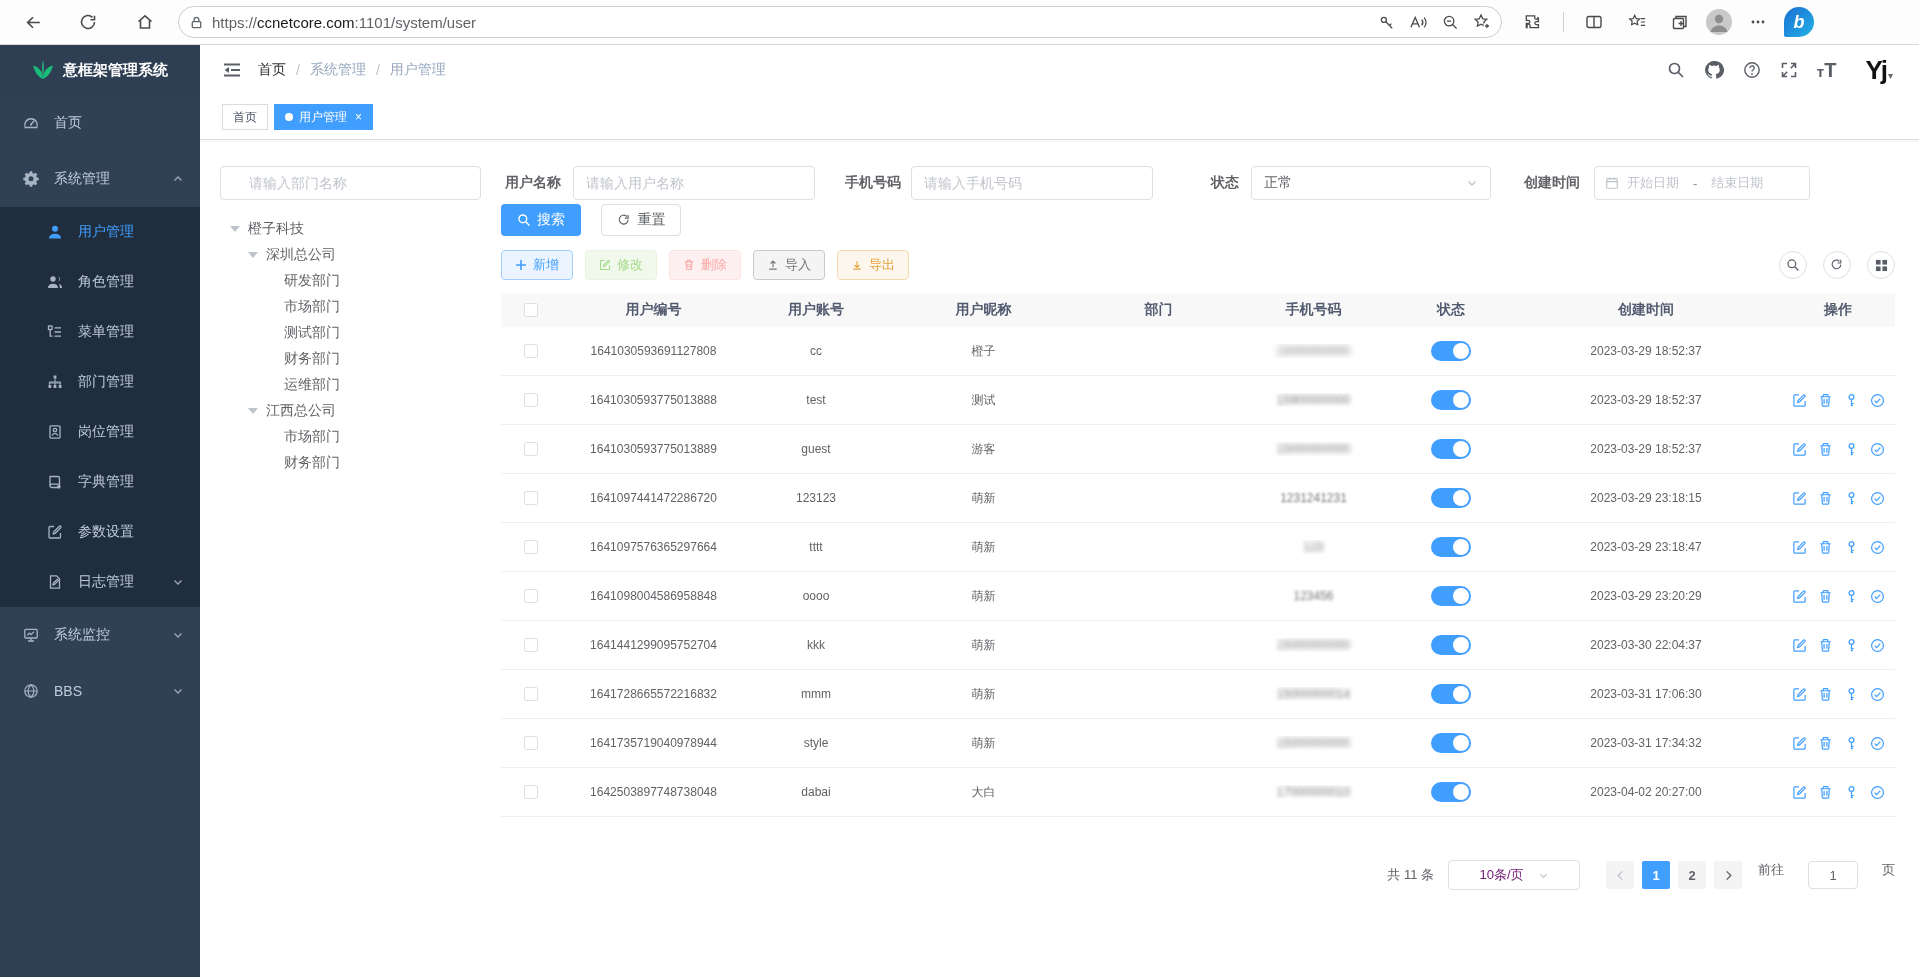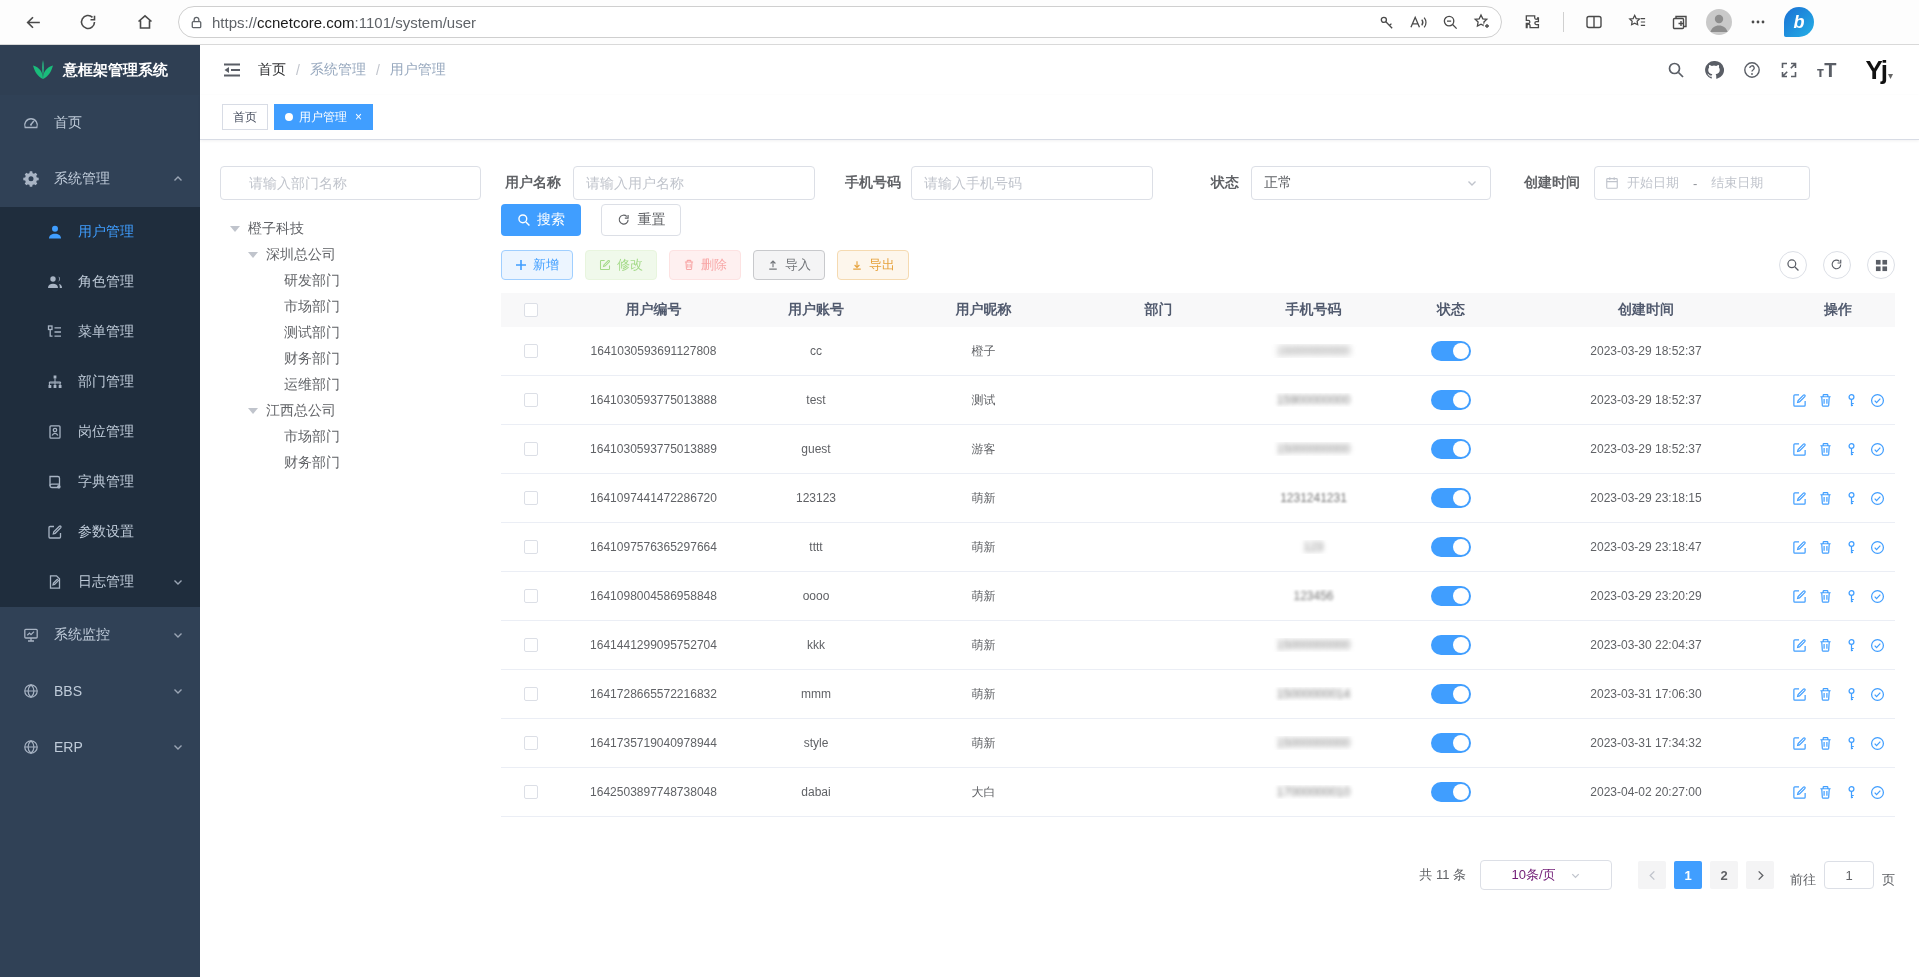--- a/index.html
+++ b/index.html
@@ -340,20 +340,6 @@
               </svg>
             </span>
           </div>
-          <div class="m-item">
-            <span class="mi">
-              <svg width="16" height="16" viewBox="0 0 16 16" fill="none" stroke="currentColor" stroke-width="1.2">
-                <circle cx="8" cy="8" r="6.2"></circle>
-                <path d="M1.8 8h12.4M8 1.8c2 1.8 3 3.7 3 6.2s-1 4.4-3 6.2c-2-1.8-3-3.7-3-6.2s1-4.4 3-6.2z"></path>
-              </svg>
-            </span>
-            <span>ERP</span>
-            <span class="chev">
-              <svg width="12" height="12" viewBox="0 0 12 12" fill="none" stroke="currentColor" stroke-width="1.4">
-                <path d="m2.5 4.5 3.5 3.5L9.5 4.5"></path>
-              </svg>
-            </span>
-          </div>
         </nav>
     </aside>
 

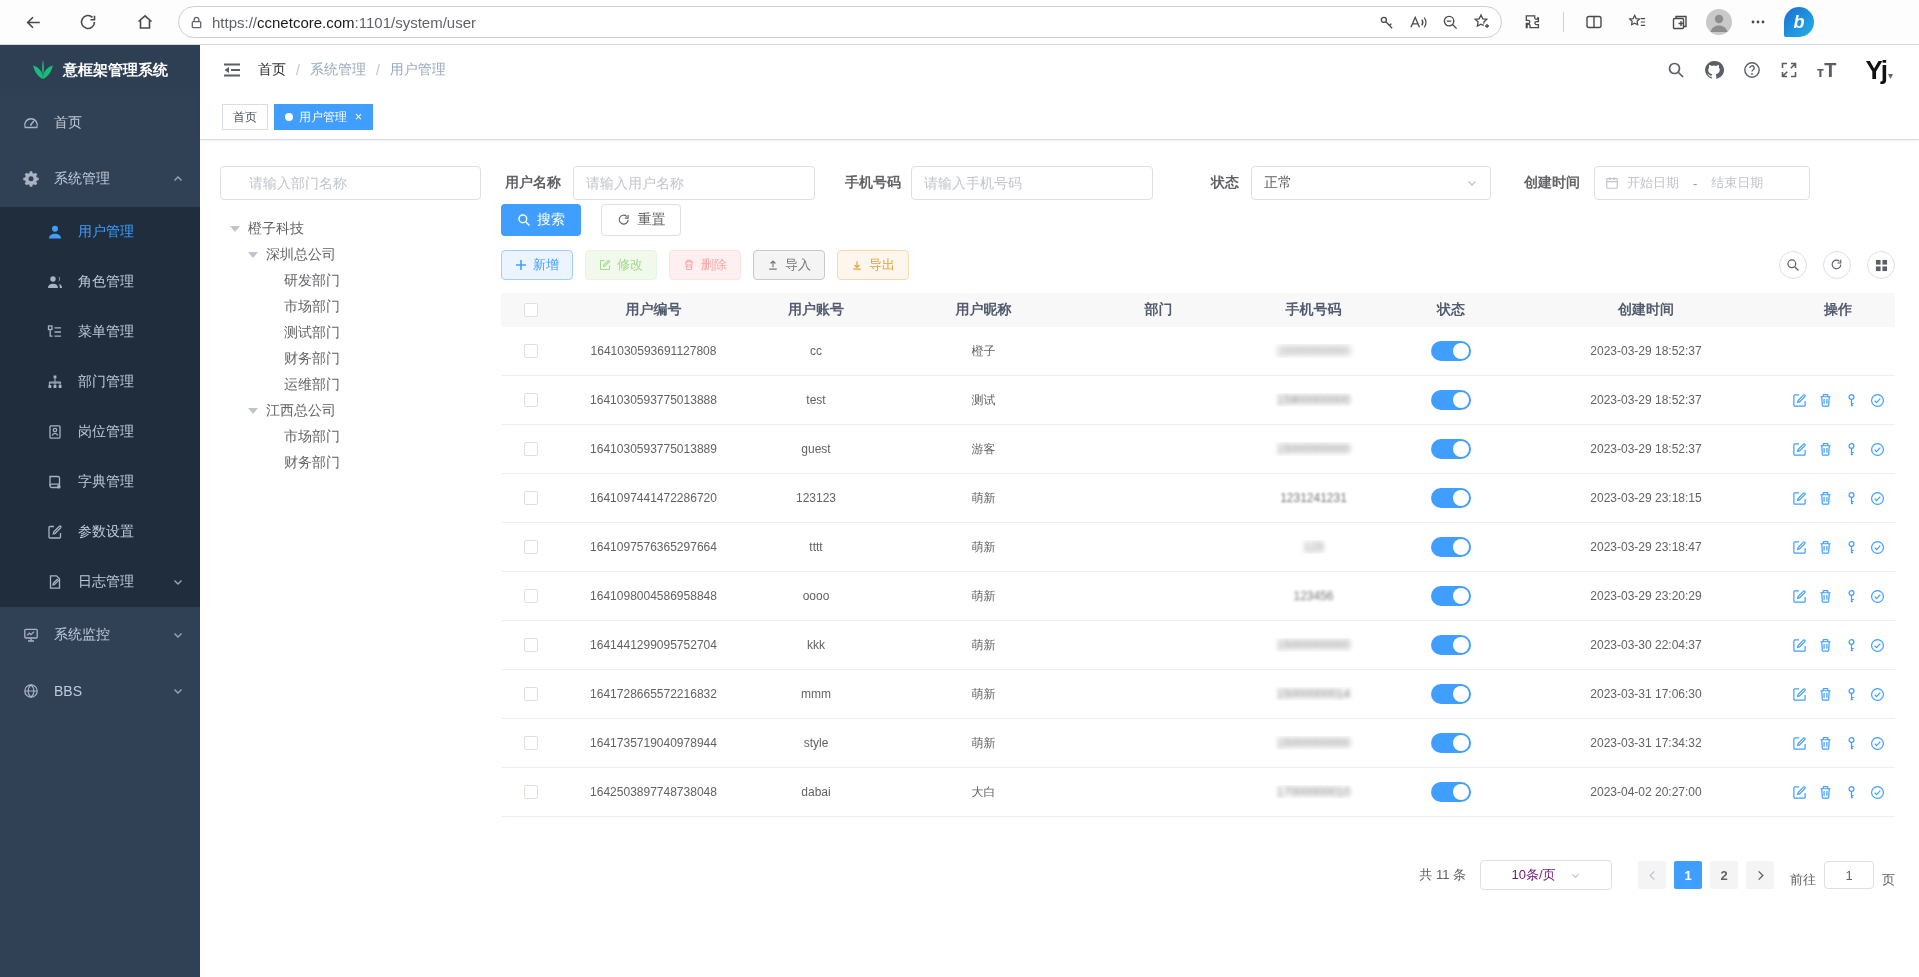--- a/index.html
+++ b/index.html
@@ -90,7 +90,7 @@
 .pg-box{min-width:28px;height:28px;border-radius:2px;background:#f4f4f5;display:flex;align-items:center;justify-content:center;margin-left:8px;cursor:pointer;color:#606266;font-weight:bold}
 .pg-box.active{background:#409eff;color:#fff}
 .pg-box.dis{color:#c0c4cc}
-.pg-goto{margin-left:16px;display:flex;align-items:flex-end;gap:8px}
+.pg-goto{margin-left:16px;display:flex;align-items:flex-start;gap:24px}
 .pg-input{width:50px;height:28px;border:1px solid #dcdfe6;border-radius:4px;text-align:center;font-size:13px;color:#606266;outline:none;font-family:inherit}
 </style>
 </head>

